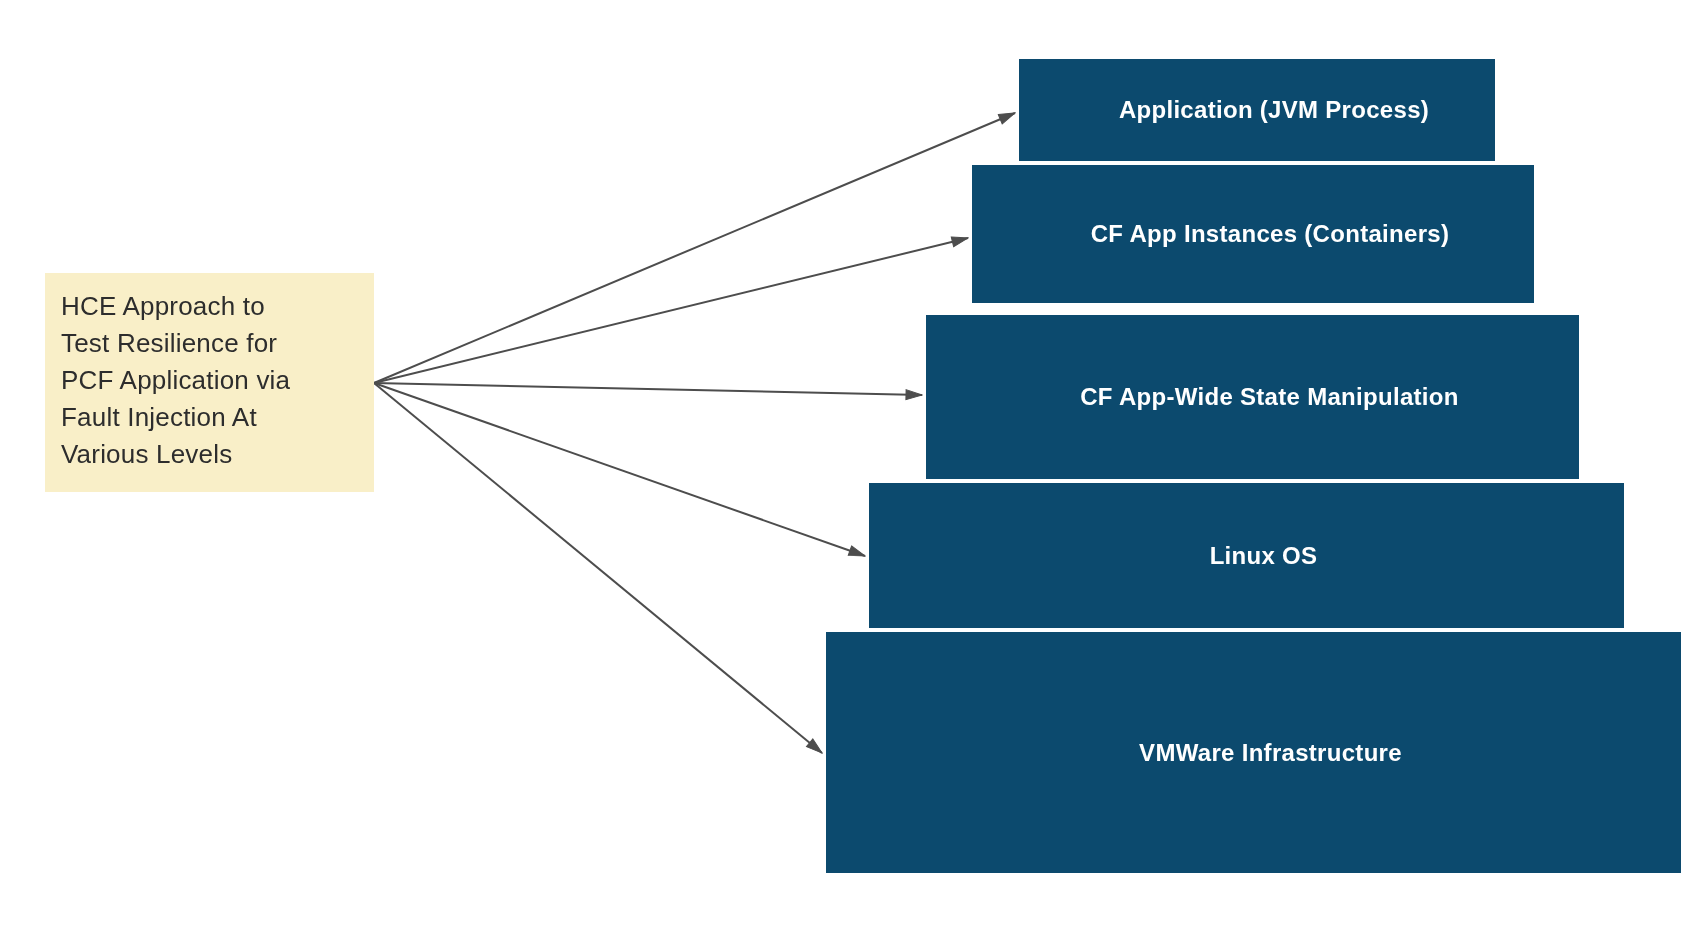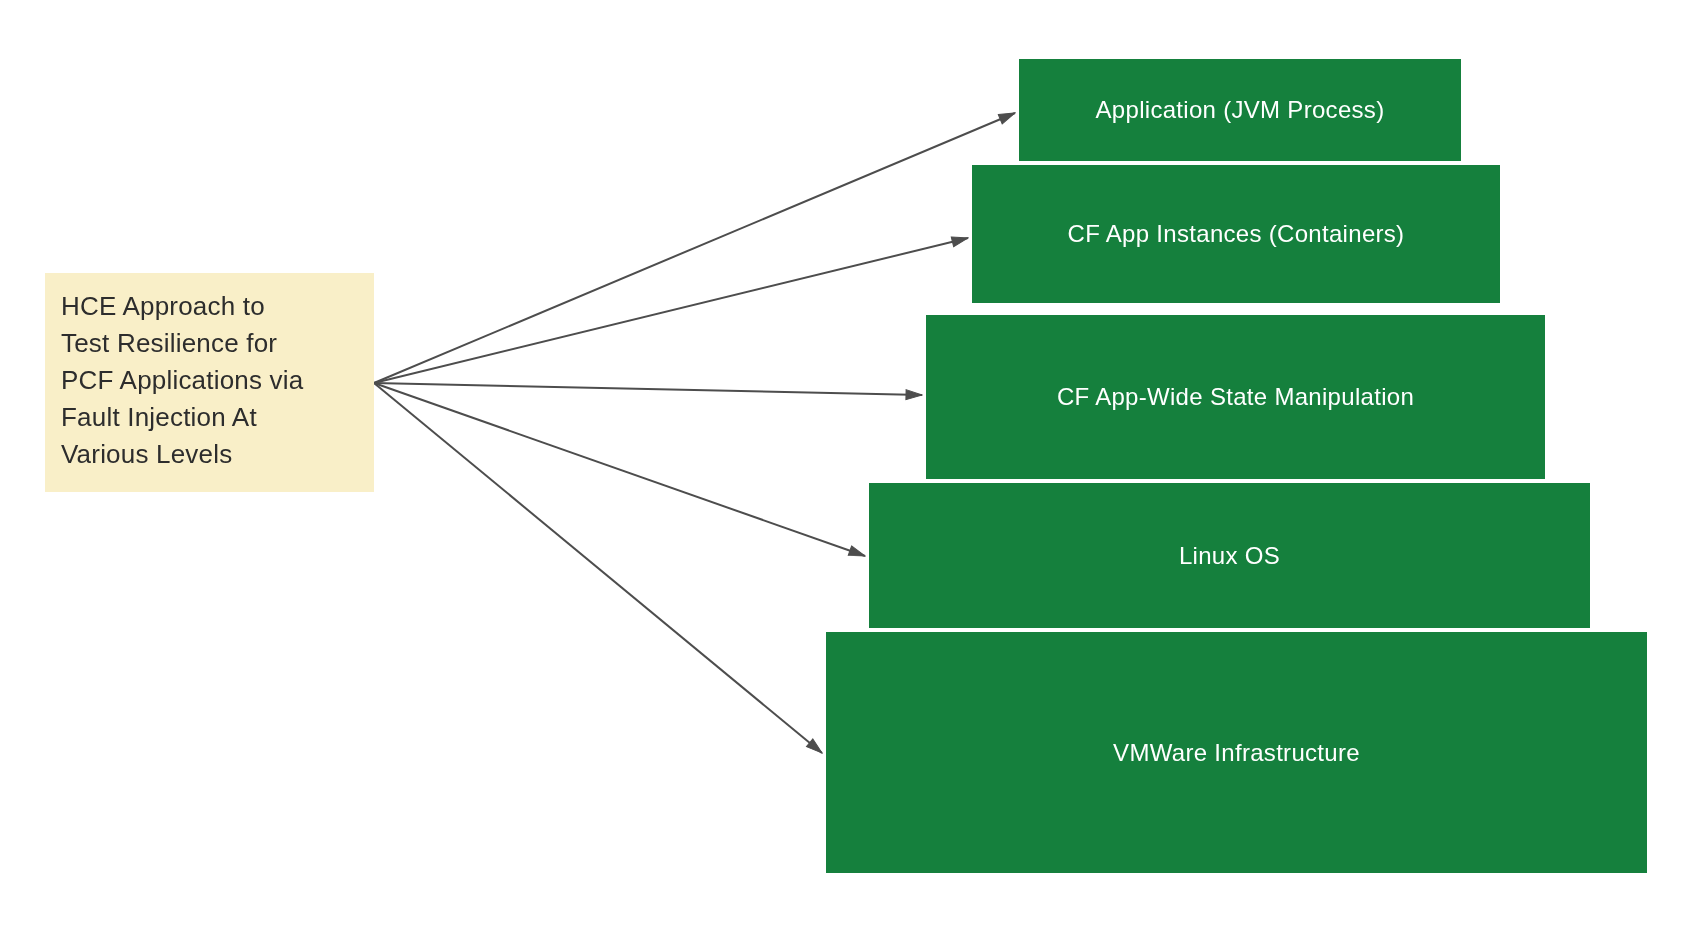--- a/index.html
+++ b/index.html
@@ -43,12 +43,13 @@
     display: flex;
     align-items: center;
     justify-content: center;
-    background: #15803d;
+    background: #0c4a6e;
     color: #ffffff;
-    font-weight: normal;
+    font-weight: bold;
     font-size: 24px;
     text-align: center;
     letter-spacing: 0.3px;
+    padding-left: 34px;
   }
   .level-0 { left: 1019px; top:  59px; width: 442px; height: 102px; }
   .level-1 { left:  972px; top: 165px; width: 528px; height: 138px; }

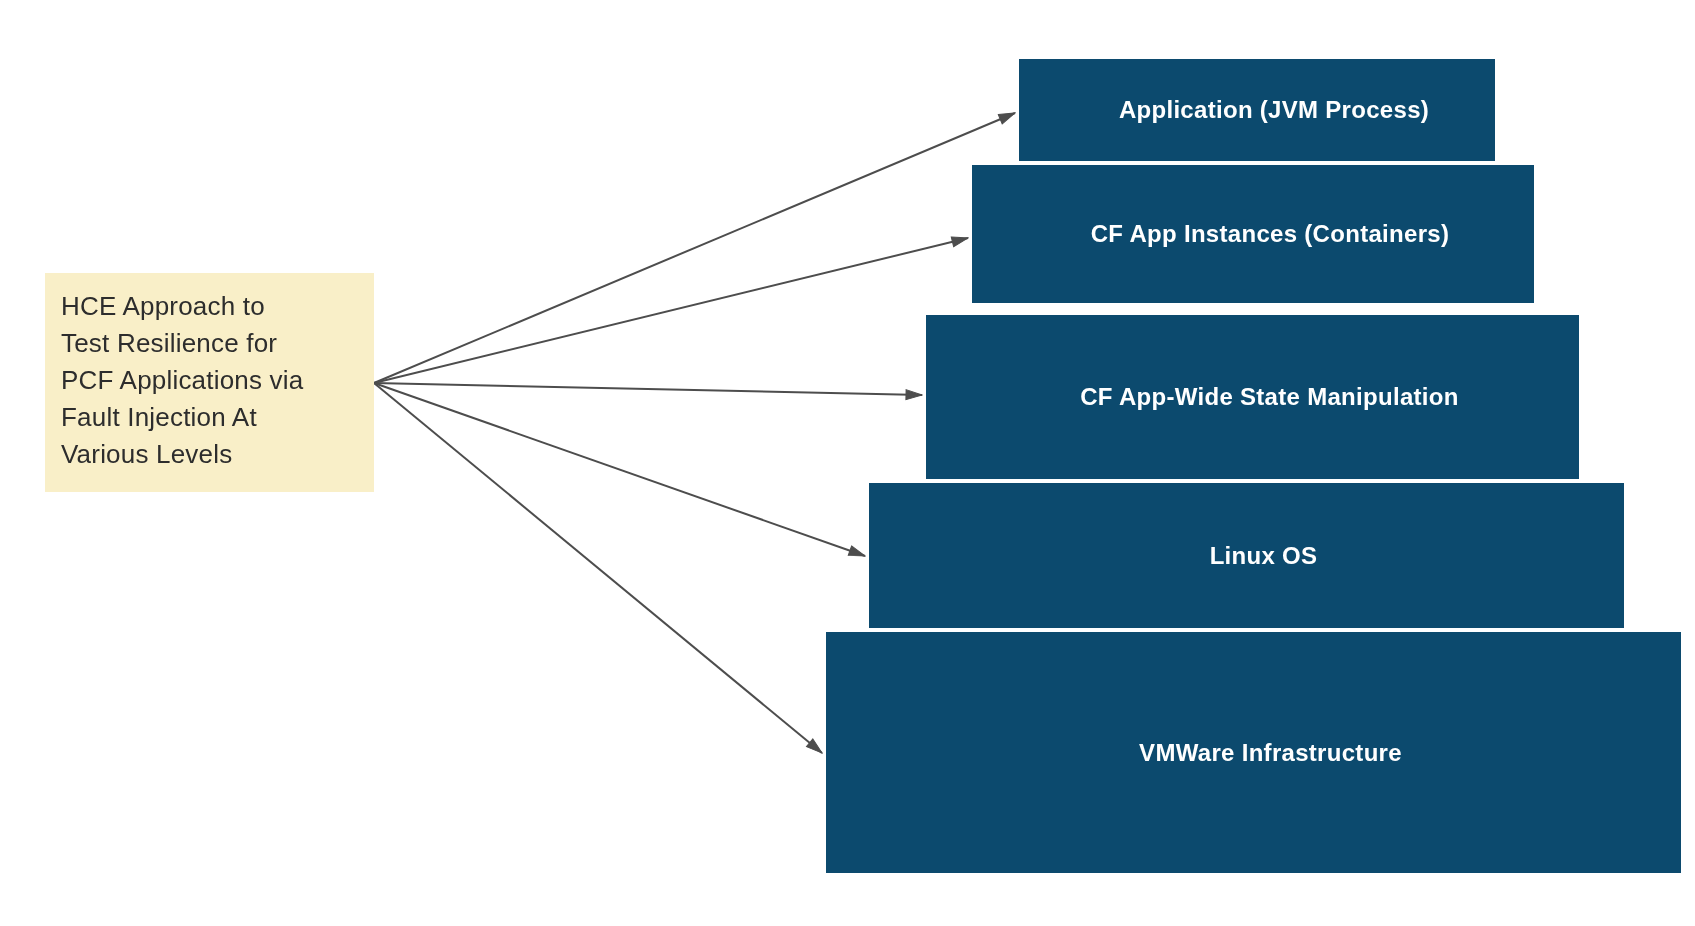--- a/index.html
+++ b/index.html
@@ -77,7 +77,7 @@
 
   <div class="note">HCE Approach to
 Test Resilience for
-PCF Applications via
+PCF Application via
 Fault Injection At
 Various Levels</div>
 

